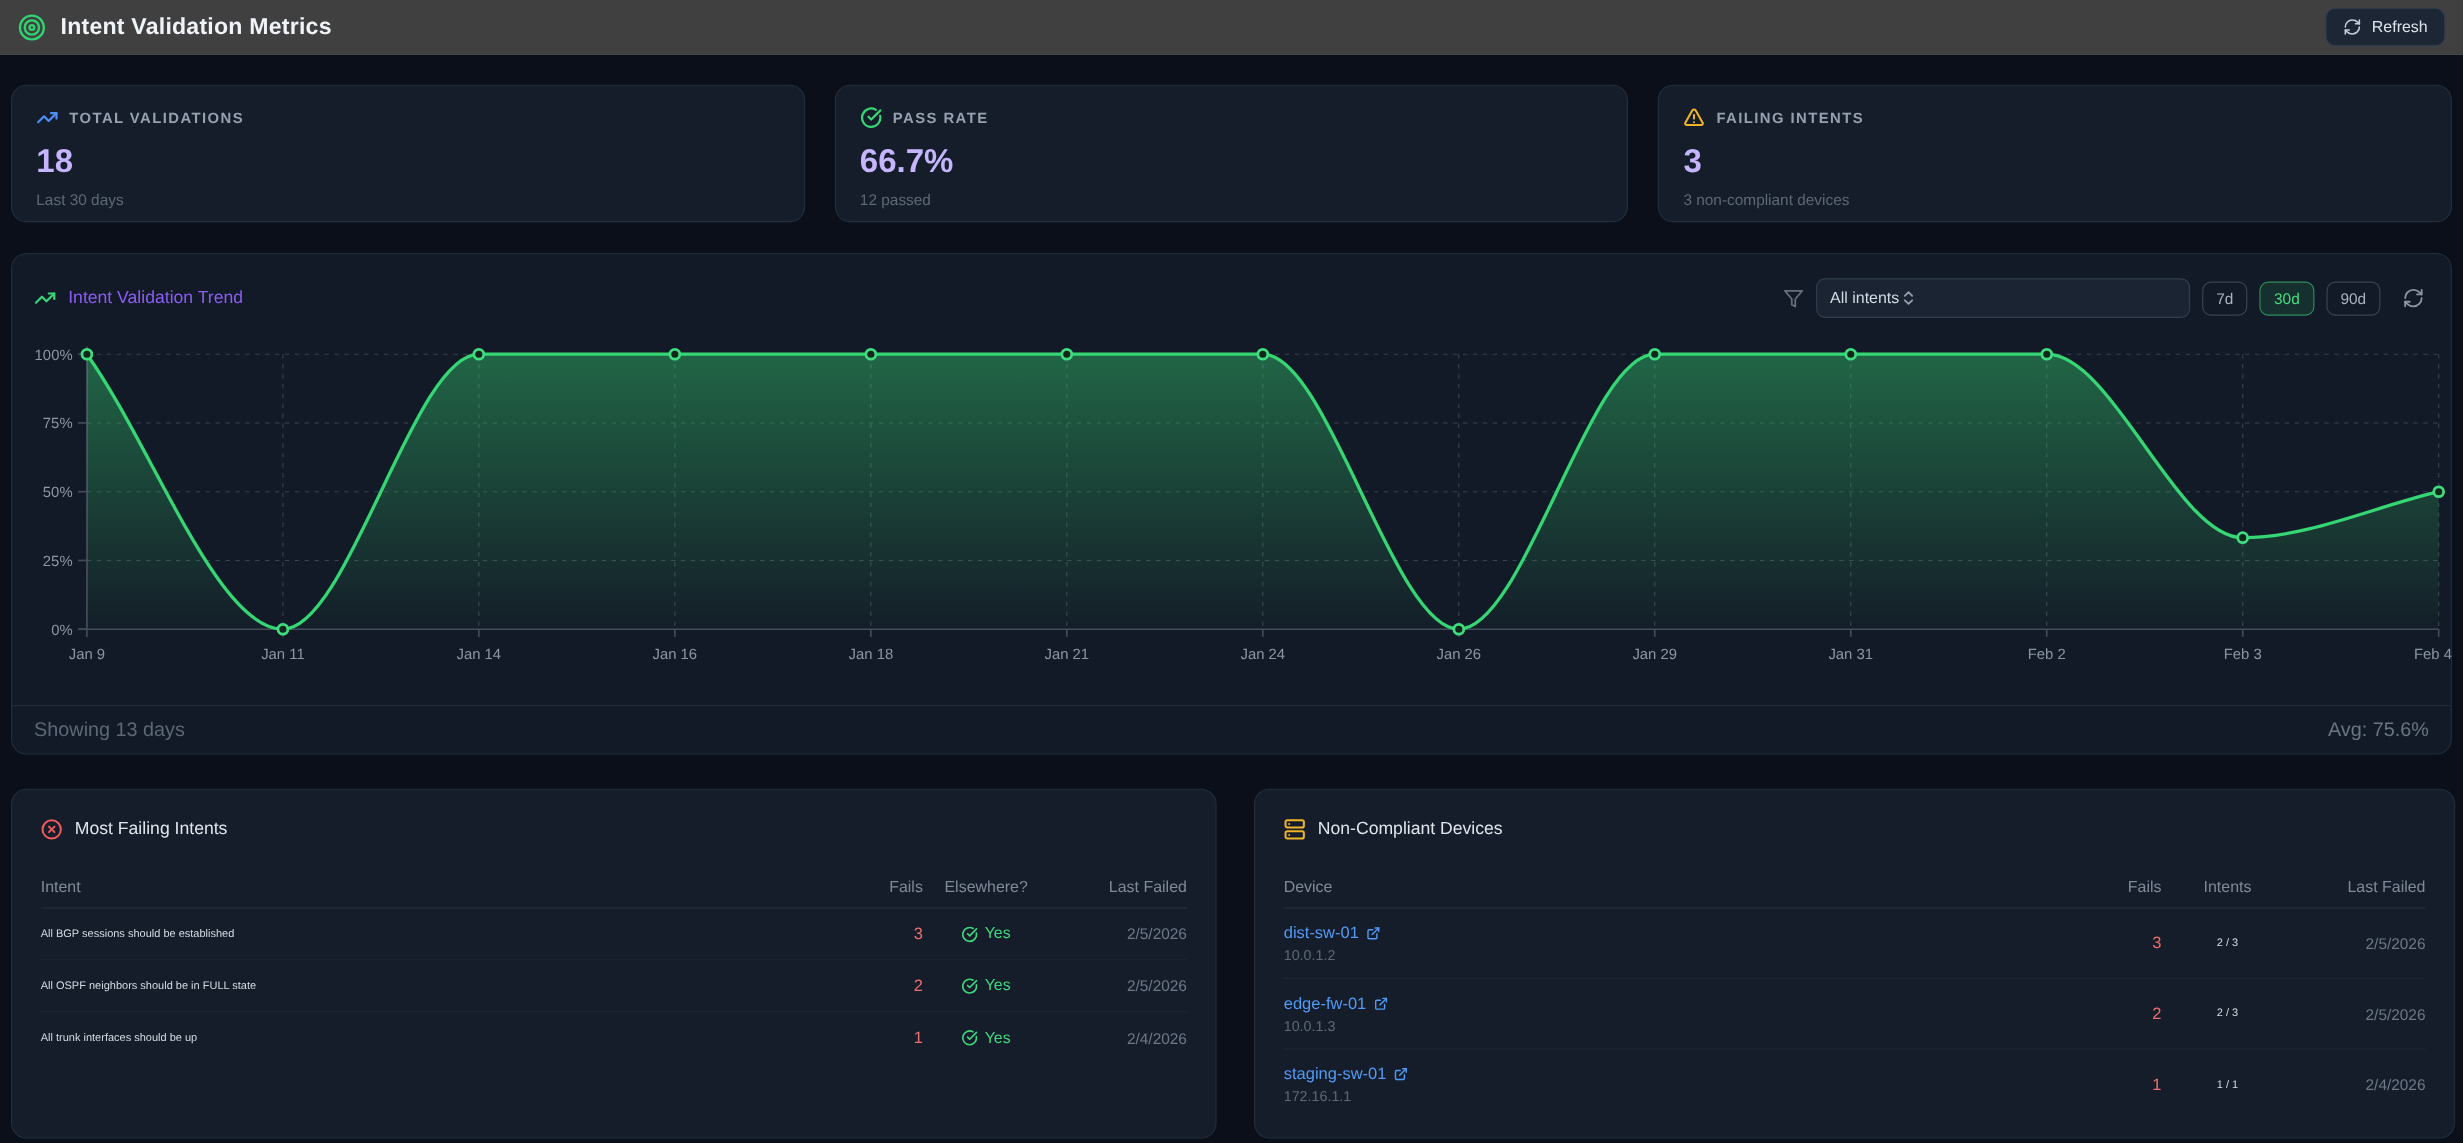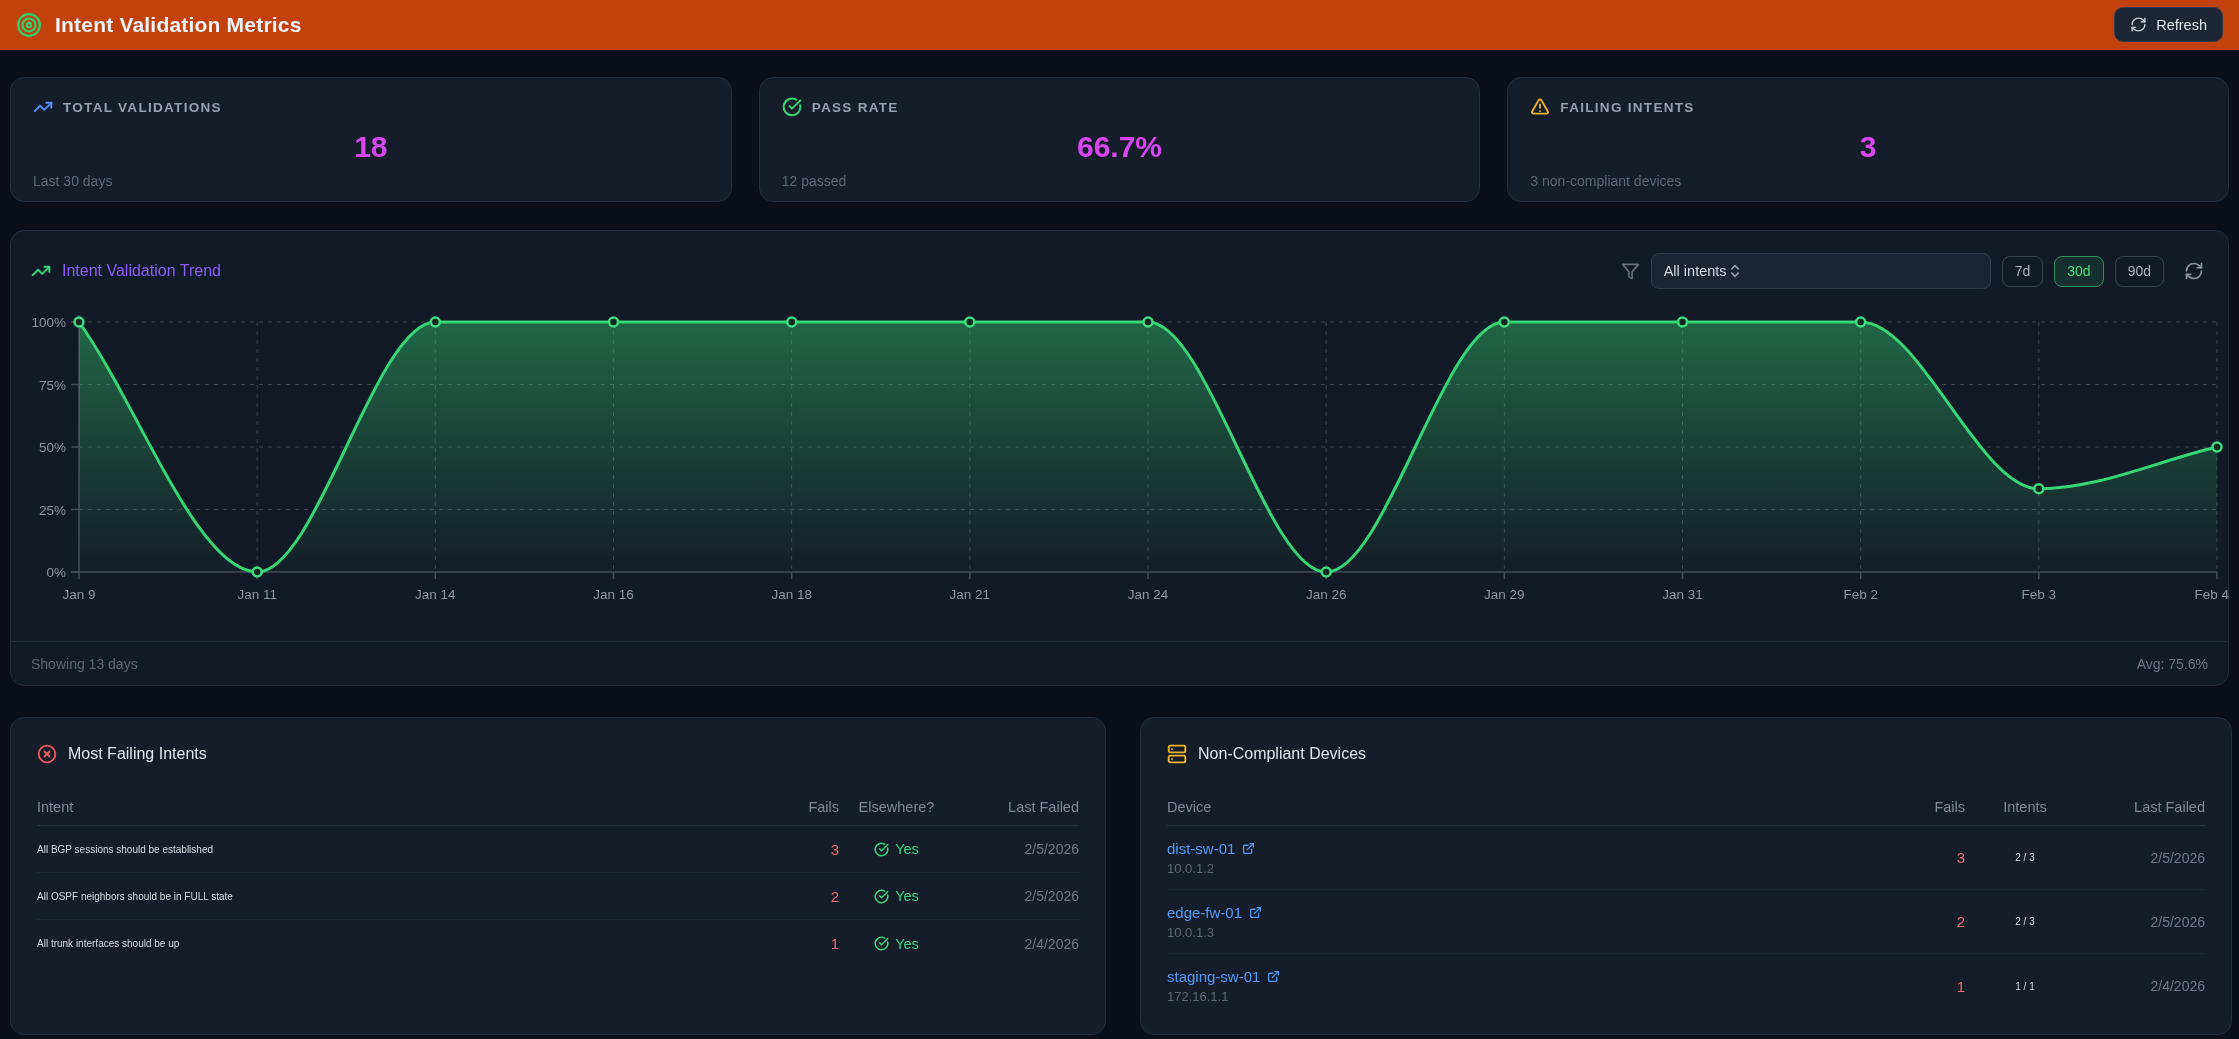--- a/index.html
+++ b/index.html
@@ -16,7 +16,7 @@
   
   .topbar {
     position:absolute; top:0; left:0; width:2239px; height:50px;
-    background:#c2410c; border-bottom:1px solid rgba(148,163,184,.08);
+    background:#404040; border-bottom:1px solid rgba(148,163,184,.08);
     display:flex; align-items:center; padding:0 16px;
   }
   .topbar .target { color:#2fd36f; margin-right:13px; }

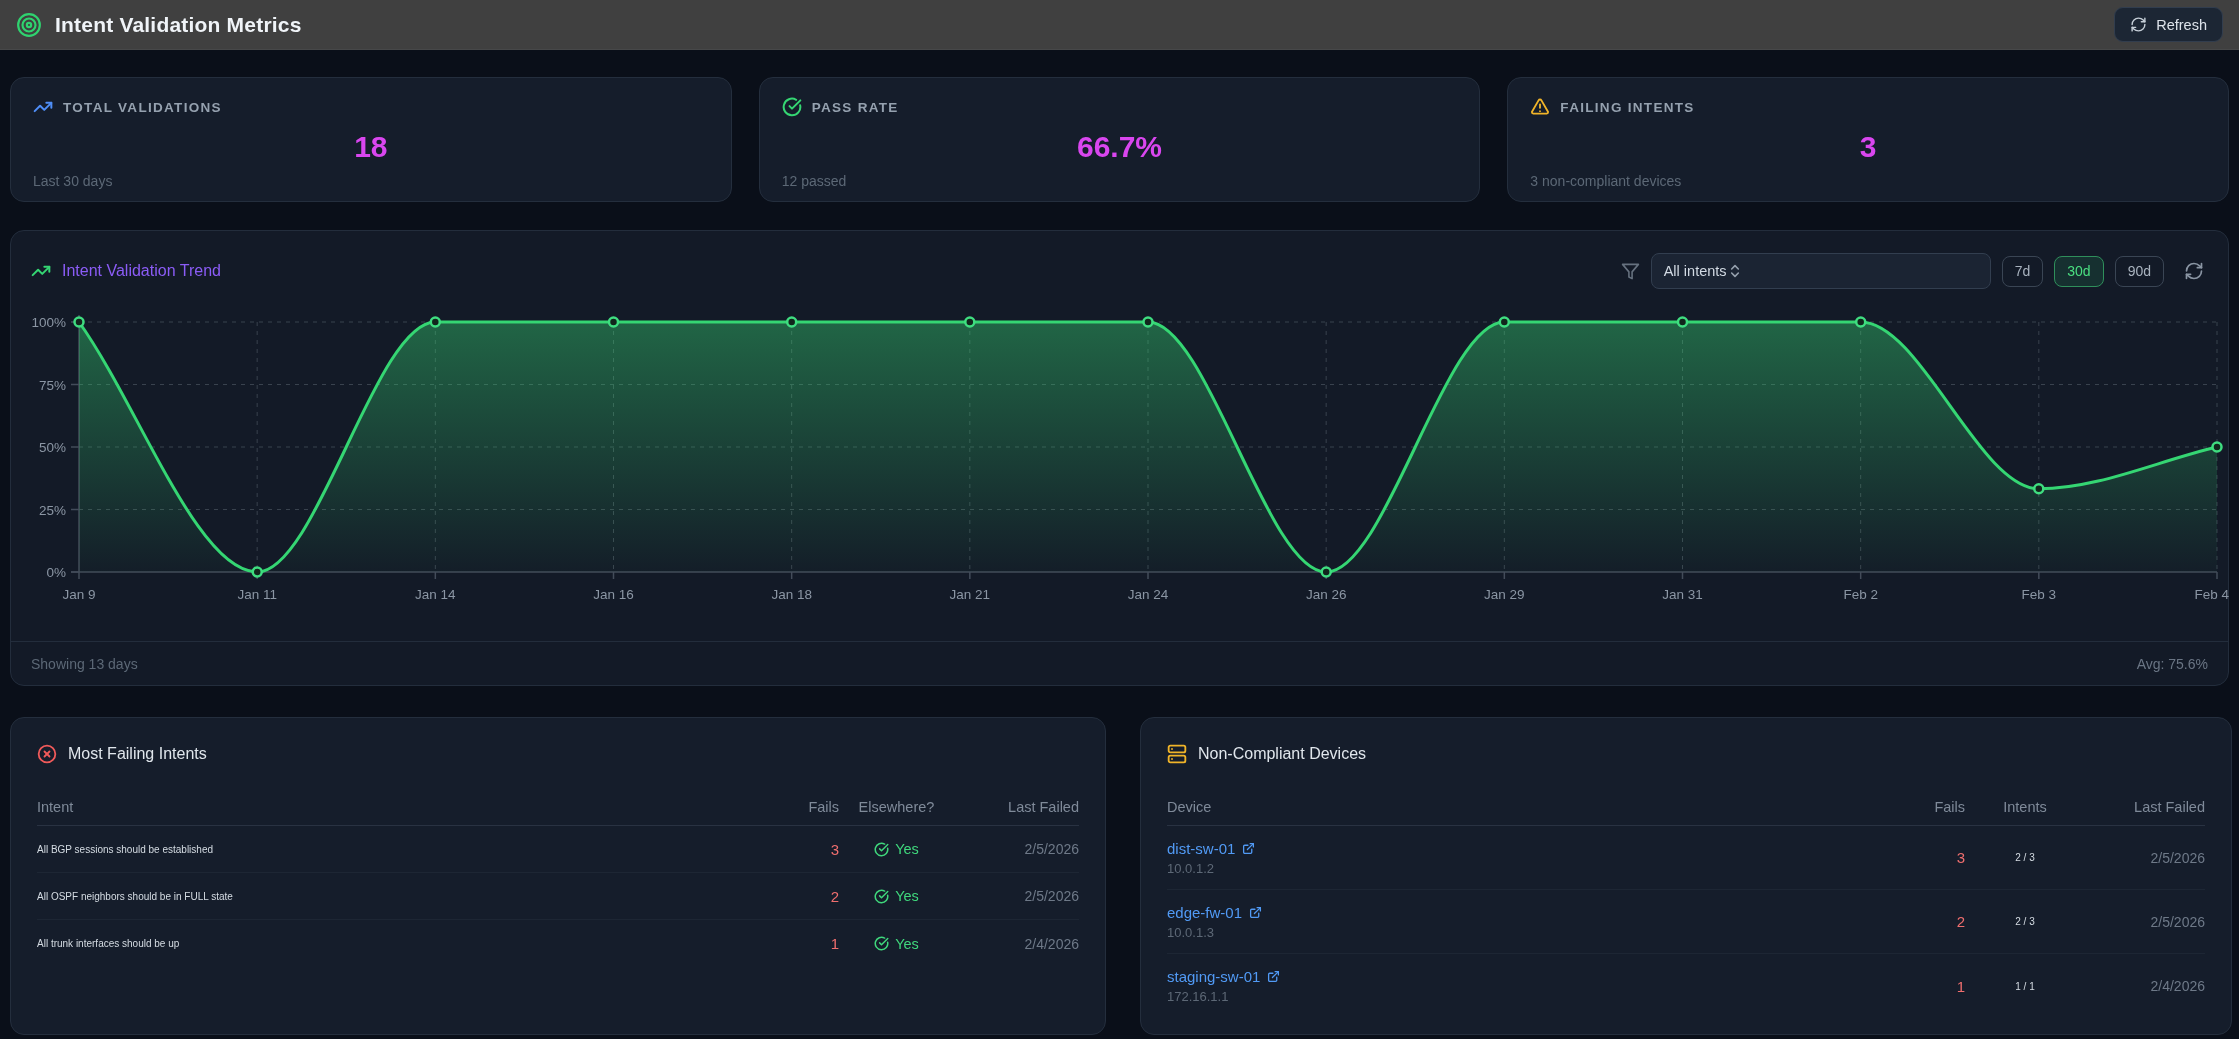--- a/index.html
+++ b/index.html
@@ -37,7 +37,7 @@
   }
   .card-label-row { display:flex; align-items:center; gap:10px; }
   .card-label { font-size:13.5px; font-weight:600; color:#95a1af; letter-spacing:1.3px; }
-  .card-value { font-size:30px; font-weight:700; color:#d946ef; margin-top:13px;text-align:center; }
+  .card-value { font-size:30px; font-weight:700; color:#c4b5fd; margin-top:13px; }
   .card-sub { font-size:14px; color:#5c6876; margin-top:9px; }
   .ic-blue { color:#4f8ef7; } .ic-green { color:#35d673; } .ic-amber { color:#f0b429; }
   .ic-red { color:#ef5a5a; }

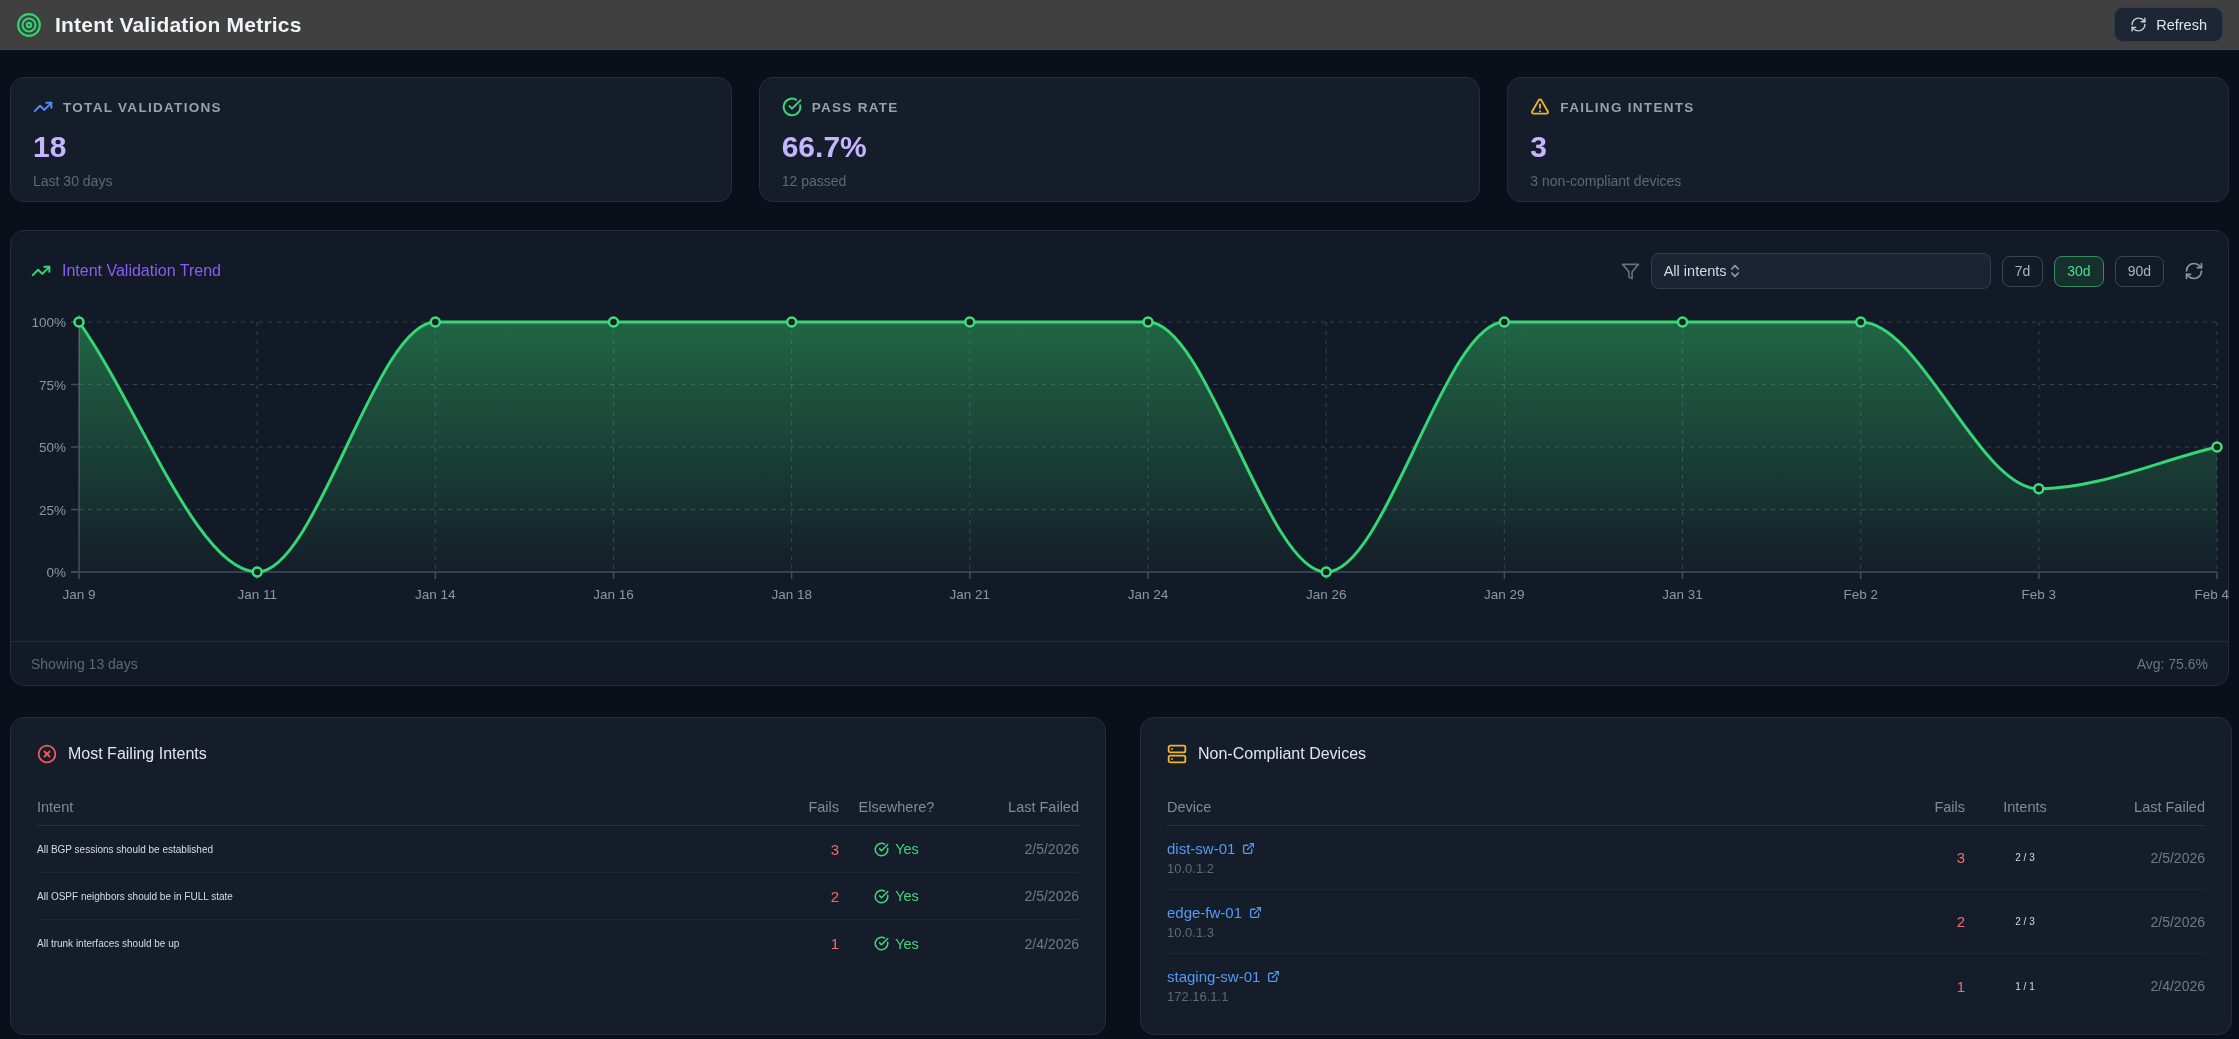--- a/index.html
+++ b/index.html
@@ -71,7 +71,7 @@
   .plot-wrap { height:330px; position:relative; }
   .chart-footer {
     flex:1; border-top:1px solid #232d3c; display:flex; align-items:center;
-    justify-content:space-between; padding:0 20px; font-size:14px; color:#5c6876;
+    justify-content:space-between; padding:0 20px; font-size:18px; color:#5c6876;
   }
   .chart-footer .avg { color:#6a7584; }
 

